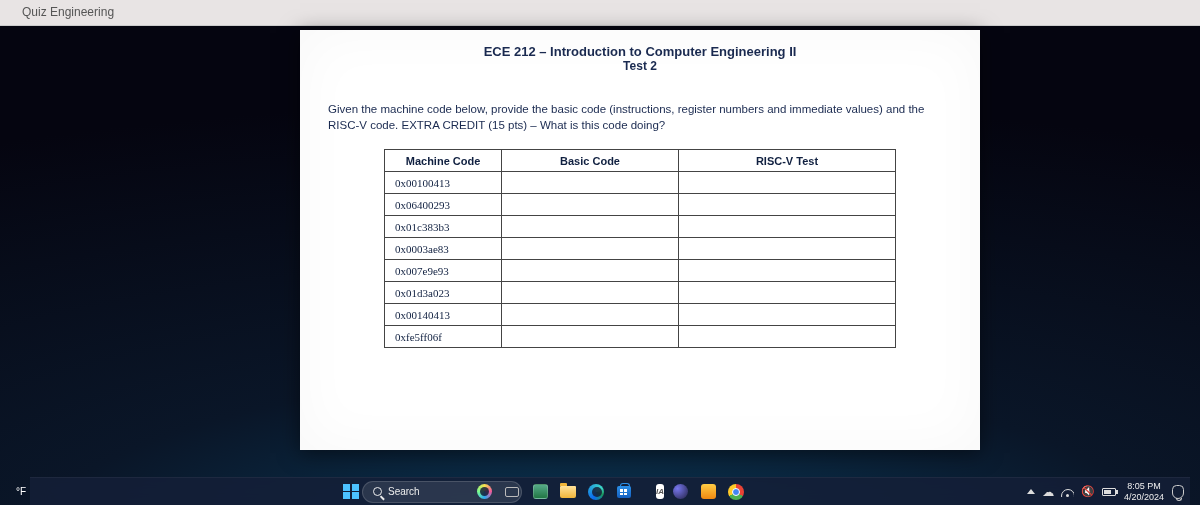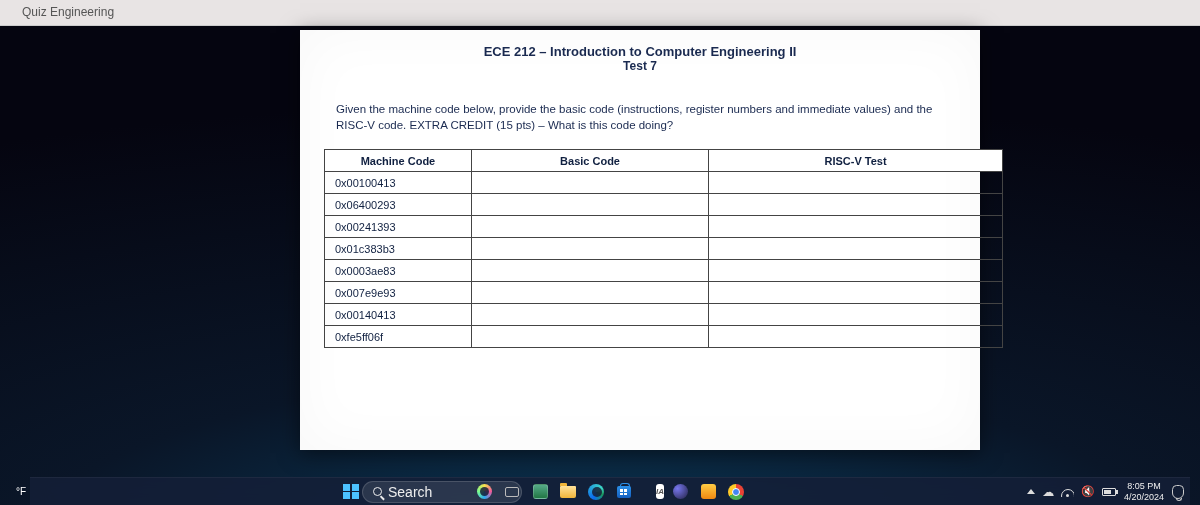--- a/index.html
+++ b/index.html
@@ -301,7 +301,7 @@
 
   <div class="doc-page">
     <div class="doc-title">ECE 212 – Introduction to Computer Engineering II</div>
-    <div class="doc-subtitle">Test 7</div>
+    <div class="doc-subtitle">Test 2</div>
     <div class="doc-instructions">Given the machine code below, provide the basic code (instructions, register numbers and immediate values) and the RISC-V code.  EXTRA CREDIT (15 pts) – What is this code doing?</div>
 
     <table class="code-table">

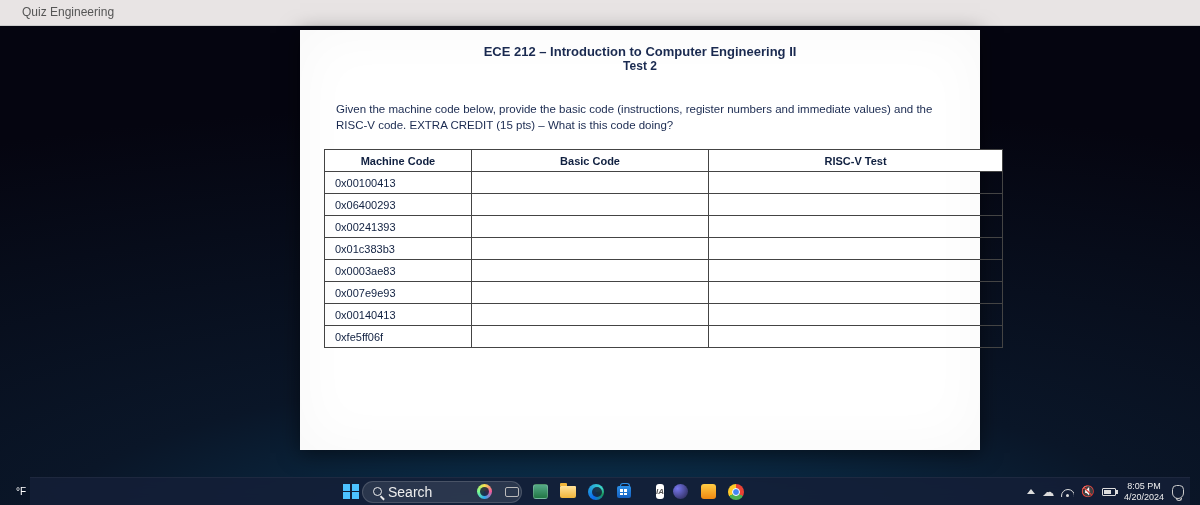--- a/index.html
+++ b/index.html
@@ -59,7 +59,7 @@
     font-size: 11.5px;
     line-height: 1.4;
     color: #1a2a50;
-    margin: 0 12px 16px 12px;
+    margin: 0 12px 16px 4px;
   }
   
   table.code-table {

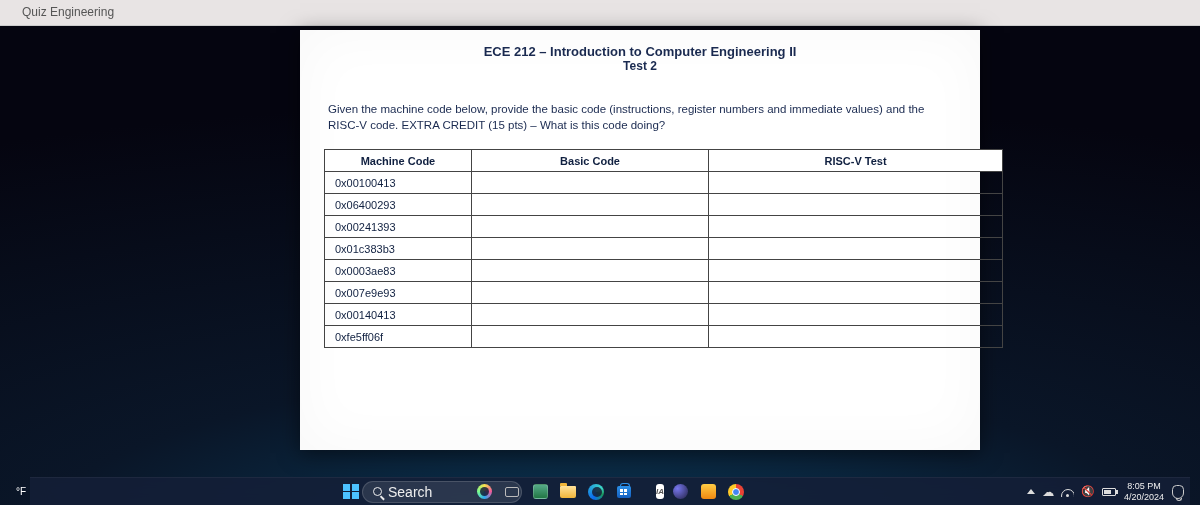--- a/index.html
+++ b/index.html
@@ -65,7 +65,7 @@
   table.code-table {
     border-collapse: collapse;
     margin: 0 auto;
-    width: 679px;
+    width: 512px;
   }
   table.code-table th, table.code-table td {
     border: 1px solid #444;

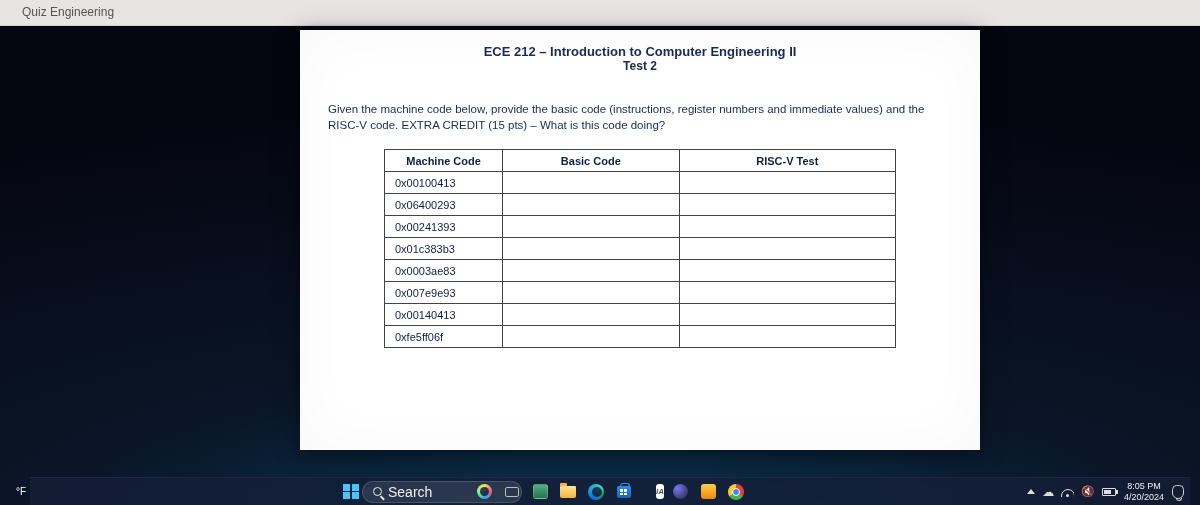--- a/index.html
+++ b/index.html
@@ -84,7 +84,7 @@
   table.code-table th.bc { width: 210px; }
   table.code-table th.rc { width: 260px; }
   table.code-table td.mc {
-    font-family: Liberation Sans, sans-serif;
+    font-family: Liberation Serif, serif;
     padding-left: 10px;
     color: #102040;
   }

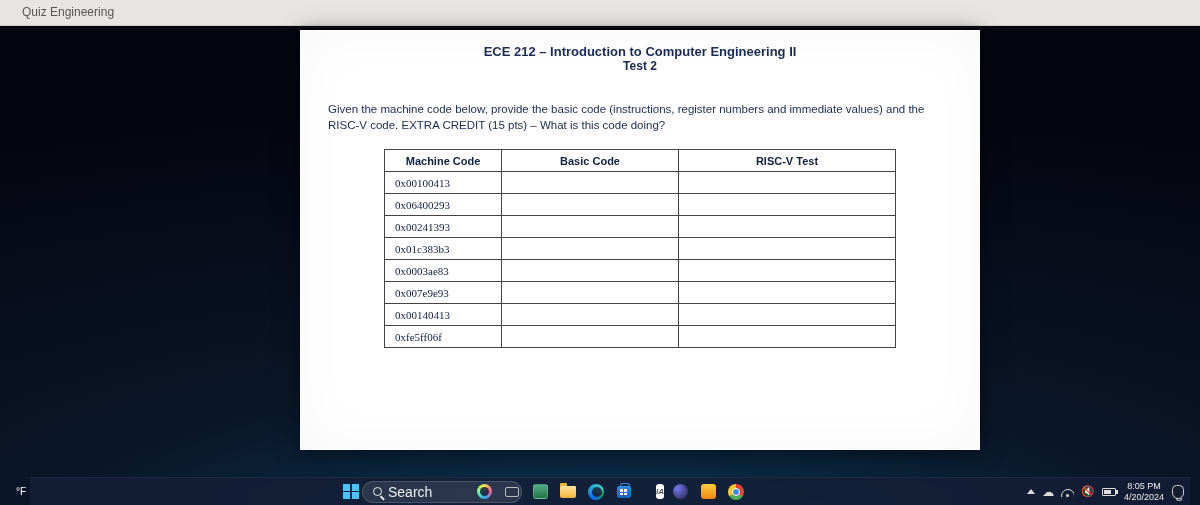--- a/index.html
+++ b/index.html
@@ -324,11 +324,6 @@
           <td class="rc"></td>
         </tr>
         <tr>
-          <td class="mc">0x00241393</td>
-          <td class="bc"></td>
-          <td class="rc"></td>
-        </tr>
-        <tr>
           <td class="mc">0x01c383b3</td>
           <td class="bc"></td>
           <td class="rc"></td>

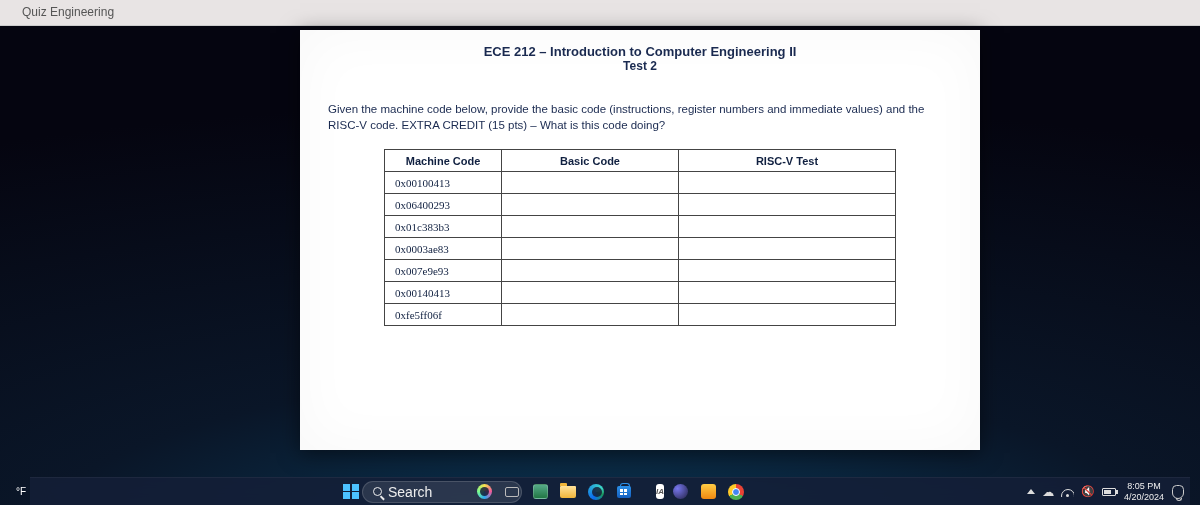--- a/index.html
+++ b/index.html
@@ -339,6 +339,11 @@
           <td class="rc"></td>
         </tr>
         <tr>
+          <td class="mc">0x01d3a023</td>
+          <td class="bc"></td>
+          <td class="rc"></td>
+        </tr>
+        <tr>
           <td class="mc">0x00140413</td>
           <td class="bc"></td>
           <td class="rc"></td>

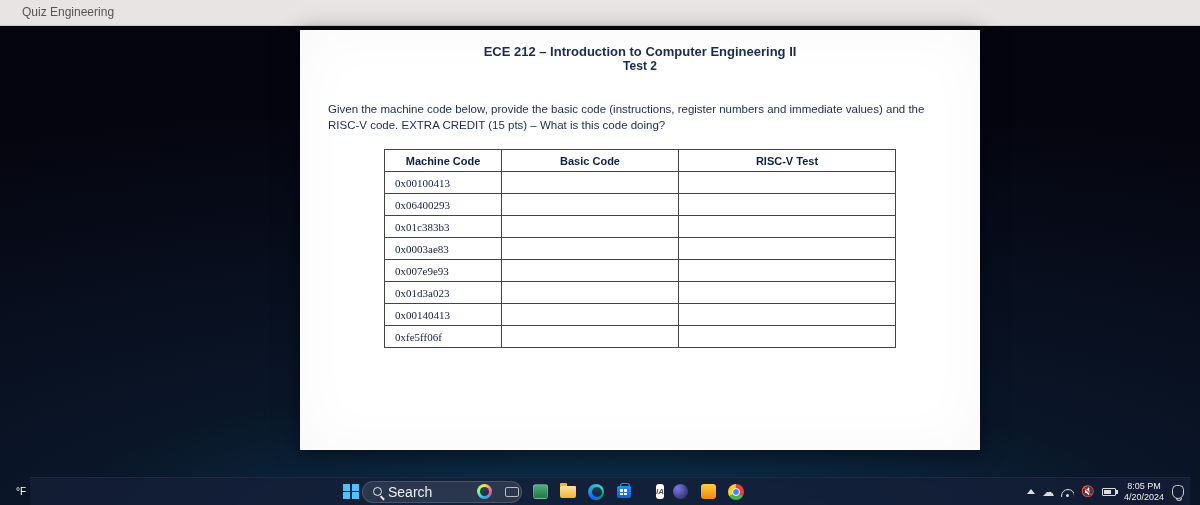--- a/index.html
+++ b/index.html
@@ -149,7 +149,7 @@
     padding: 0 10px;
     gap: 6px;
     color: #eee;
-    font-size: 14px;
+    font-size: 10px;
   }
   .search-box .mag {
     width: 9px; height: 9px; border: 1.5px solid #eee; border-radius: 50%;

